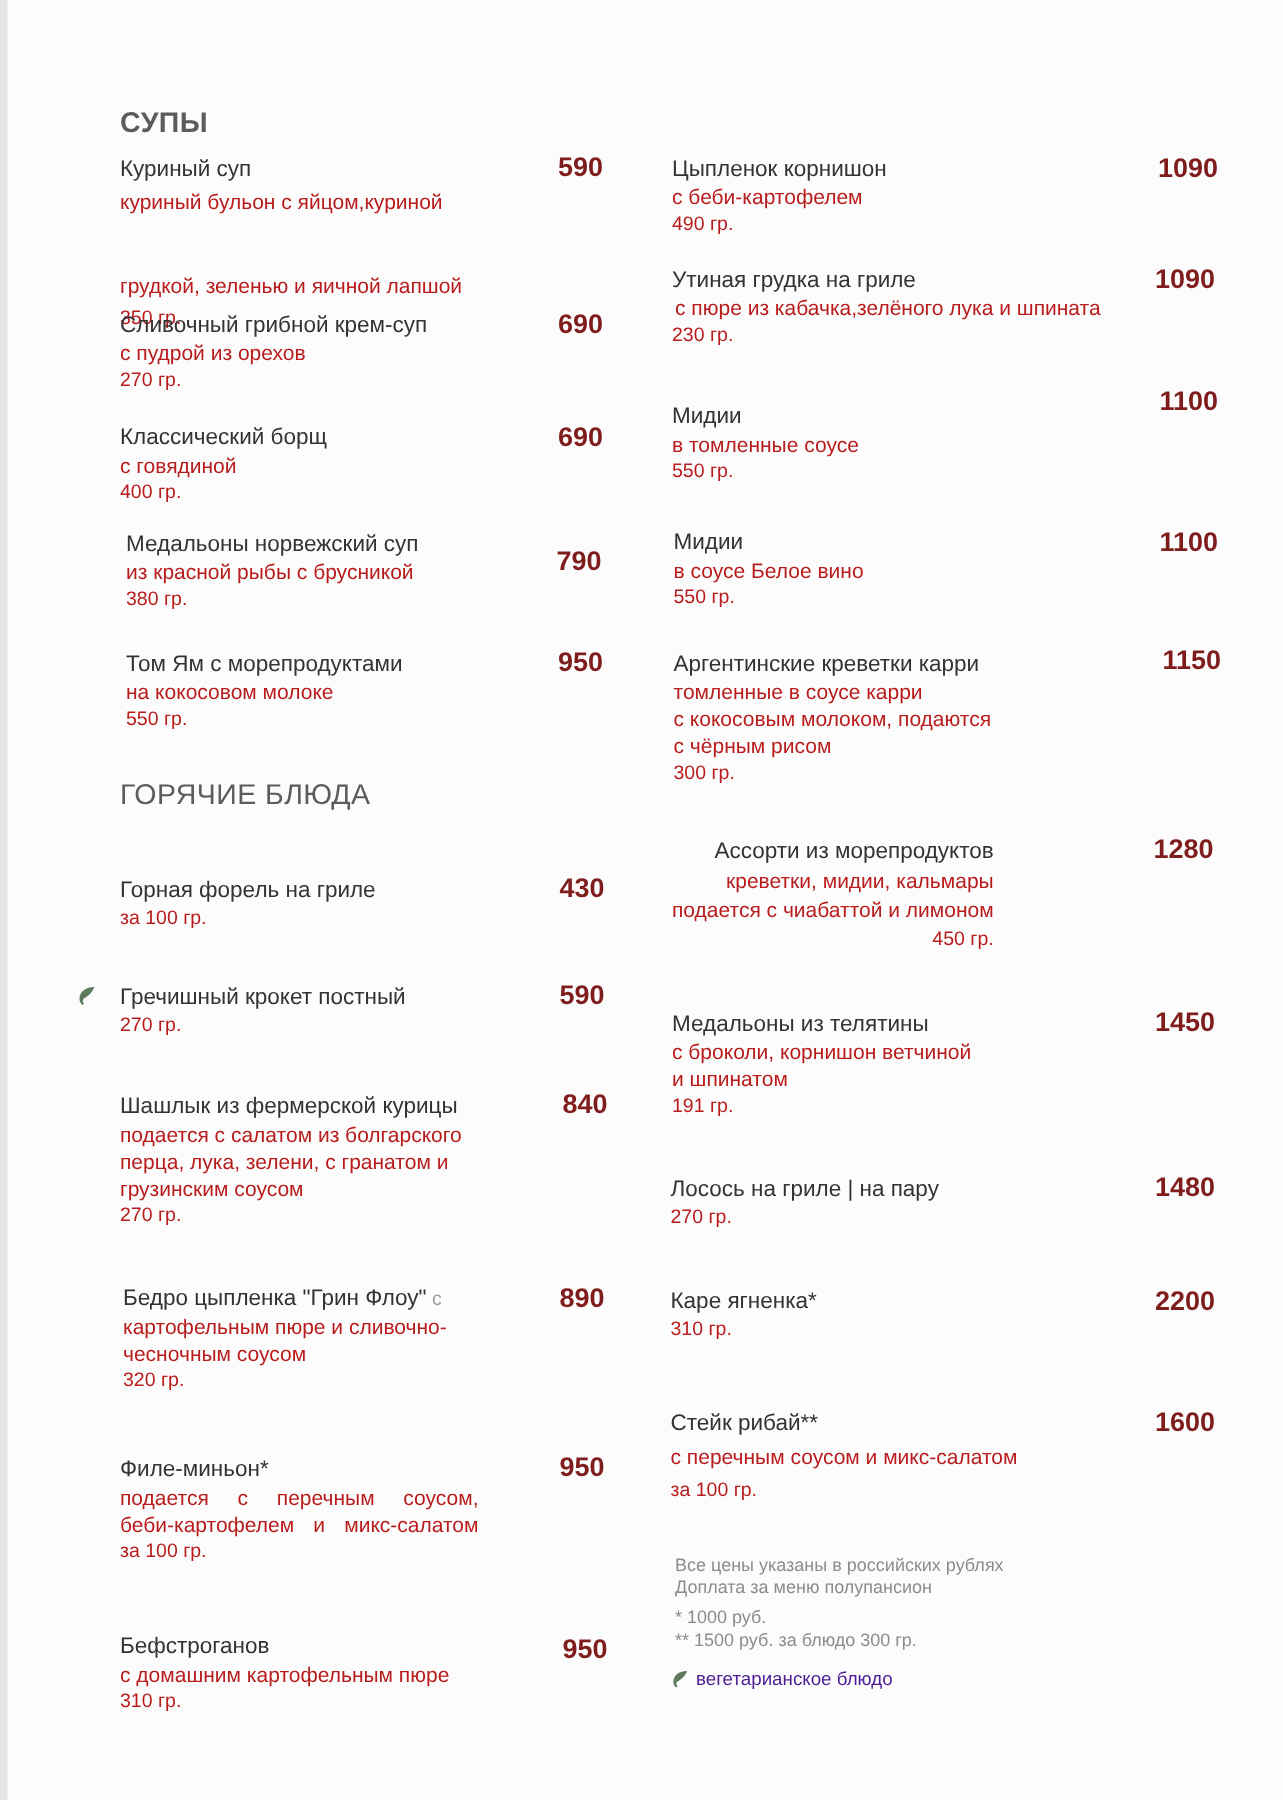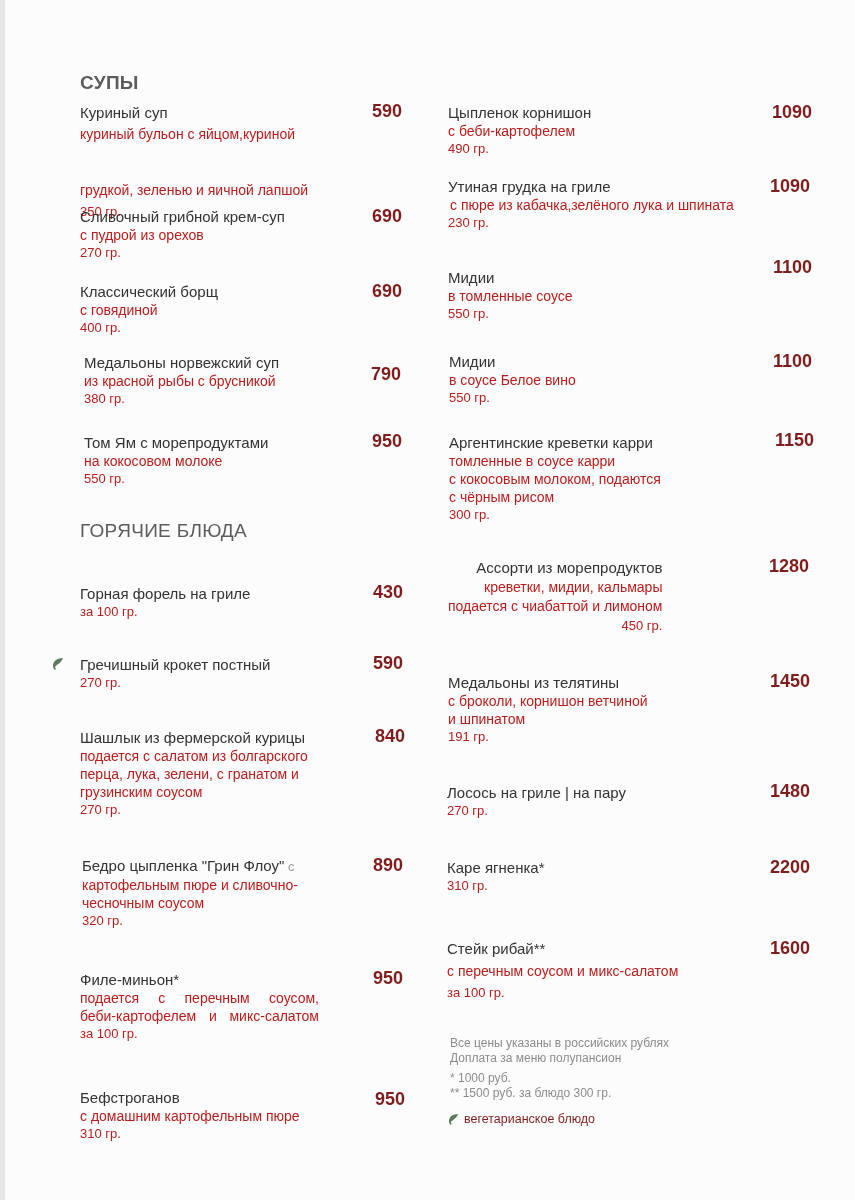--- a/index.html
+++ b/index.html
@@ -20,7 +20,7 @@
   .leaf { position:absolute; width:12px; height:14px; }
   .notes { position:absolute; left:450px; top:1036px; font-size:12px; color:#8c8c8c; line-height:15px; }
   .notes .gap { height:5px; }
-  .legend { position:absolute; left:448px; top:1112px; font-size:12.5px; color:#7f1d1d; display:flex; align-items:center; gap:5px; }
+  .legend { position:absolute; left:448px; top:1112px; font-size:12.5px; color:#4c1d95; display:flex; align-items:center; gap:5px; }
 </style>
 </head>
 <body>

